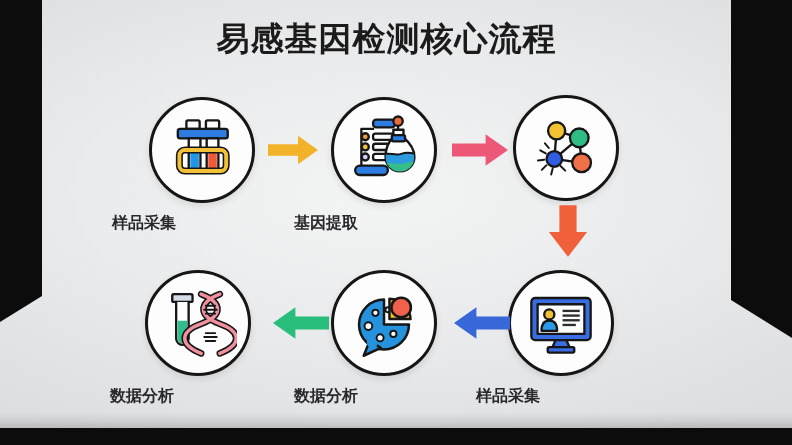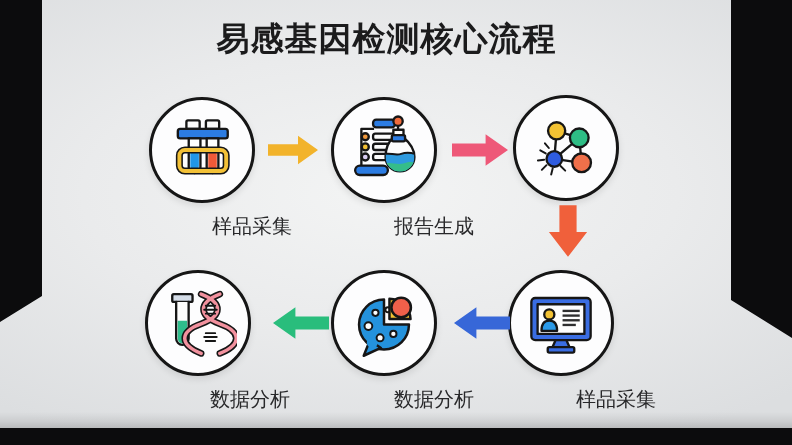--- a/index.html
+++ b/index.html
@@ -28,8 +28,8 @@
   }
   .node svg{width:78px;height:78px;display:block;}
   .step-label{
-    position:absolute;width:180px;text-align:right;
-    font-size:20px;font-weight:400;color:#28282a;
+    position:absolute;width:180px;text-align:left;
+    font-size:16px;font-weight:700;color:#28282a;
   }
   .arrow{position:absolute;display:block;}
 </style>

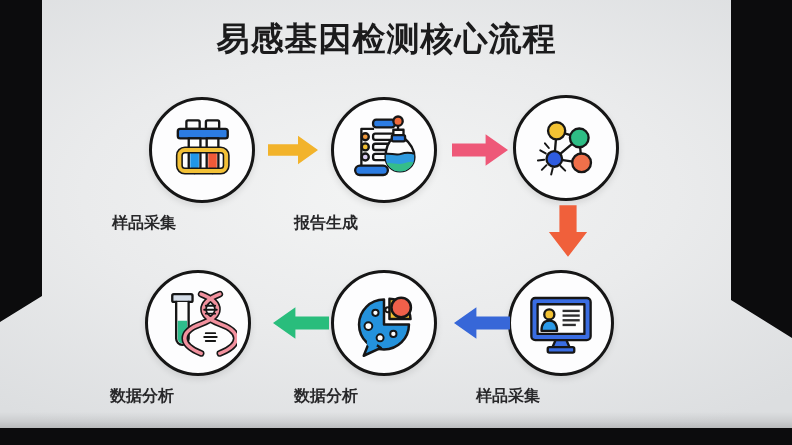--- a/index.html
+++ b/index.html
@@ -172,7 +172,7 @@
   </svg>
 
   <div class="step-label" style="left:112px;top:213px;">样品采集</div>
-  <div class="step-label" style="left:294px;top:213px;">报告生成</div>
+  <div class="step-label" style="left:294px;top:213px;">基因提取</div>
   <div class="step-label" style="left:476px;top:386px;">样品采集</div>
   <div class="step-label" style="left:294px;top:386px;">数据分析</div>
   <div class="step-label" style="left:110px;top:386px;">数据分析</div>

